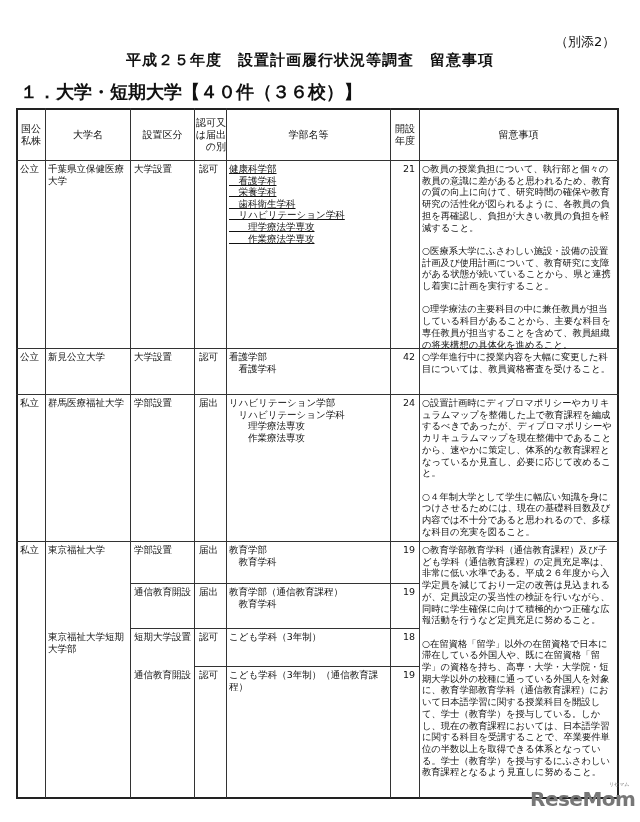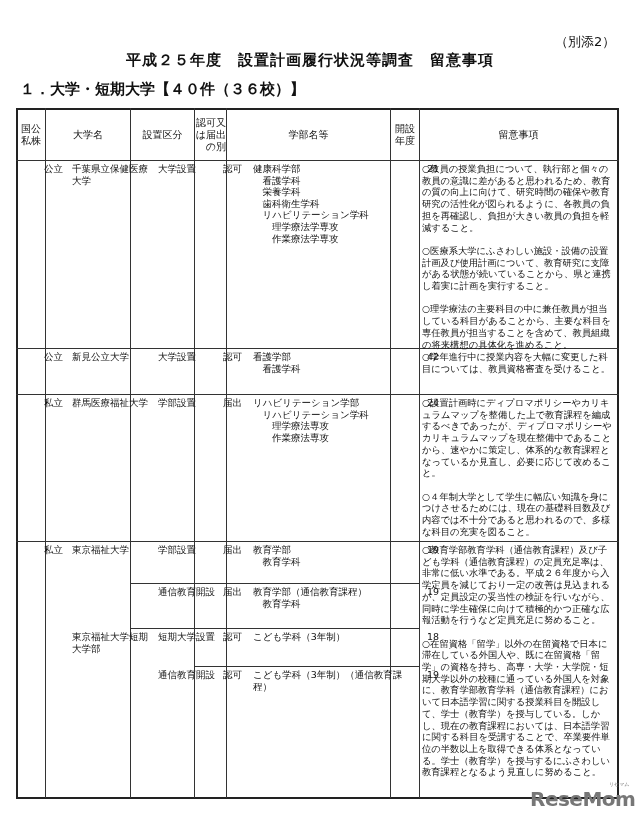--- a/index.html
+++ b/index.html
@@ -8,7 +8,7 @@
   .abs { position:absolute; }
   .annex { left:555px; top:33px; font-size:13px; }
   .title { left:0; width:620px; top:51px; text-align:center; font-size:15px; font-weight:bold; letter-spacing:1px; }
-  .section { left:20px; top:80px; font-size:15px; font-weight:bold; }
+  .section { left:20px; top:80px; font-size:18px; font-weight:bold; }
   .vl { position:absolute; width:1px; background:#333; }
   .hl { position:absolute; height:1px; background:#333; }
   .thick-v { width:2px; background:#222; }

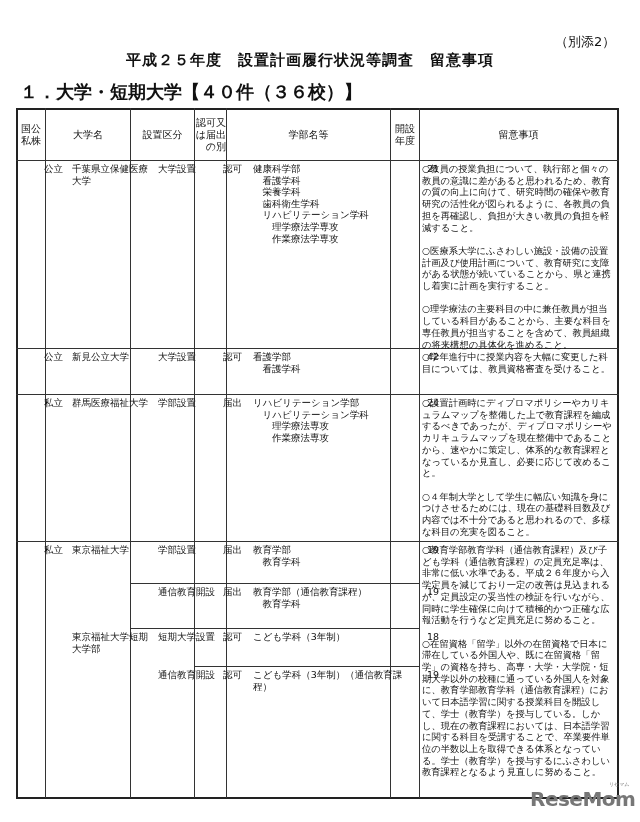--- a/index.html
+++ b/index.html
@@ -14,7 +14,7 @@
   .thick-v { width:2px; background:#222; }
   .thick-h { height:2px; background:#222; }
   .th { position:absolute; font-size:10px; display:flex; align-items:center; justify-content:center; text-align:center; line-height:12px; }
-  .cell { position:absolute; font-size:9.5px; line-height:11.6px; white-space:pre-wrap;margin-left:24px; }
+  .cell { position:absolute; font-size:9.5px; line-height:11.6px; white-space:pre-wrap; }
   .num { text-align:right; }
   .note { position:absolute; font-size:9.3px; line-height:11.7px; width:193px; }
   .note p { margin:0 0 11.7px 0; }

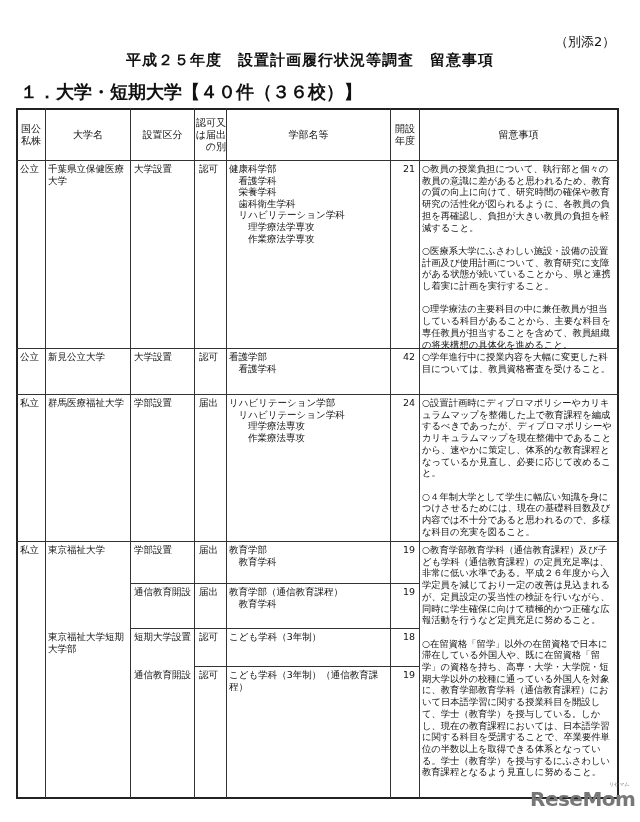--- a/index.html
+++ b/index.html
@@ -68,7 +68,7 @@
     <div class="cell" style="left:48px; top:163px; width:80px;">千葉県立保健医療大学</div>
     <div class="cell" style="left:134px; top:163px;">大学設置</div>
     <div class="cell" style="left:199px; top:163px;">認可</div>
-    <div class="cell" style="left:229px; top:163px;">健康科学部
+    <div class="cell" style="left:229px; top:163px;text-decoration:underline;">健康科学部
 　看護学科
 　栄養学科
 　歯科衛生学科

